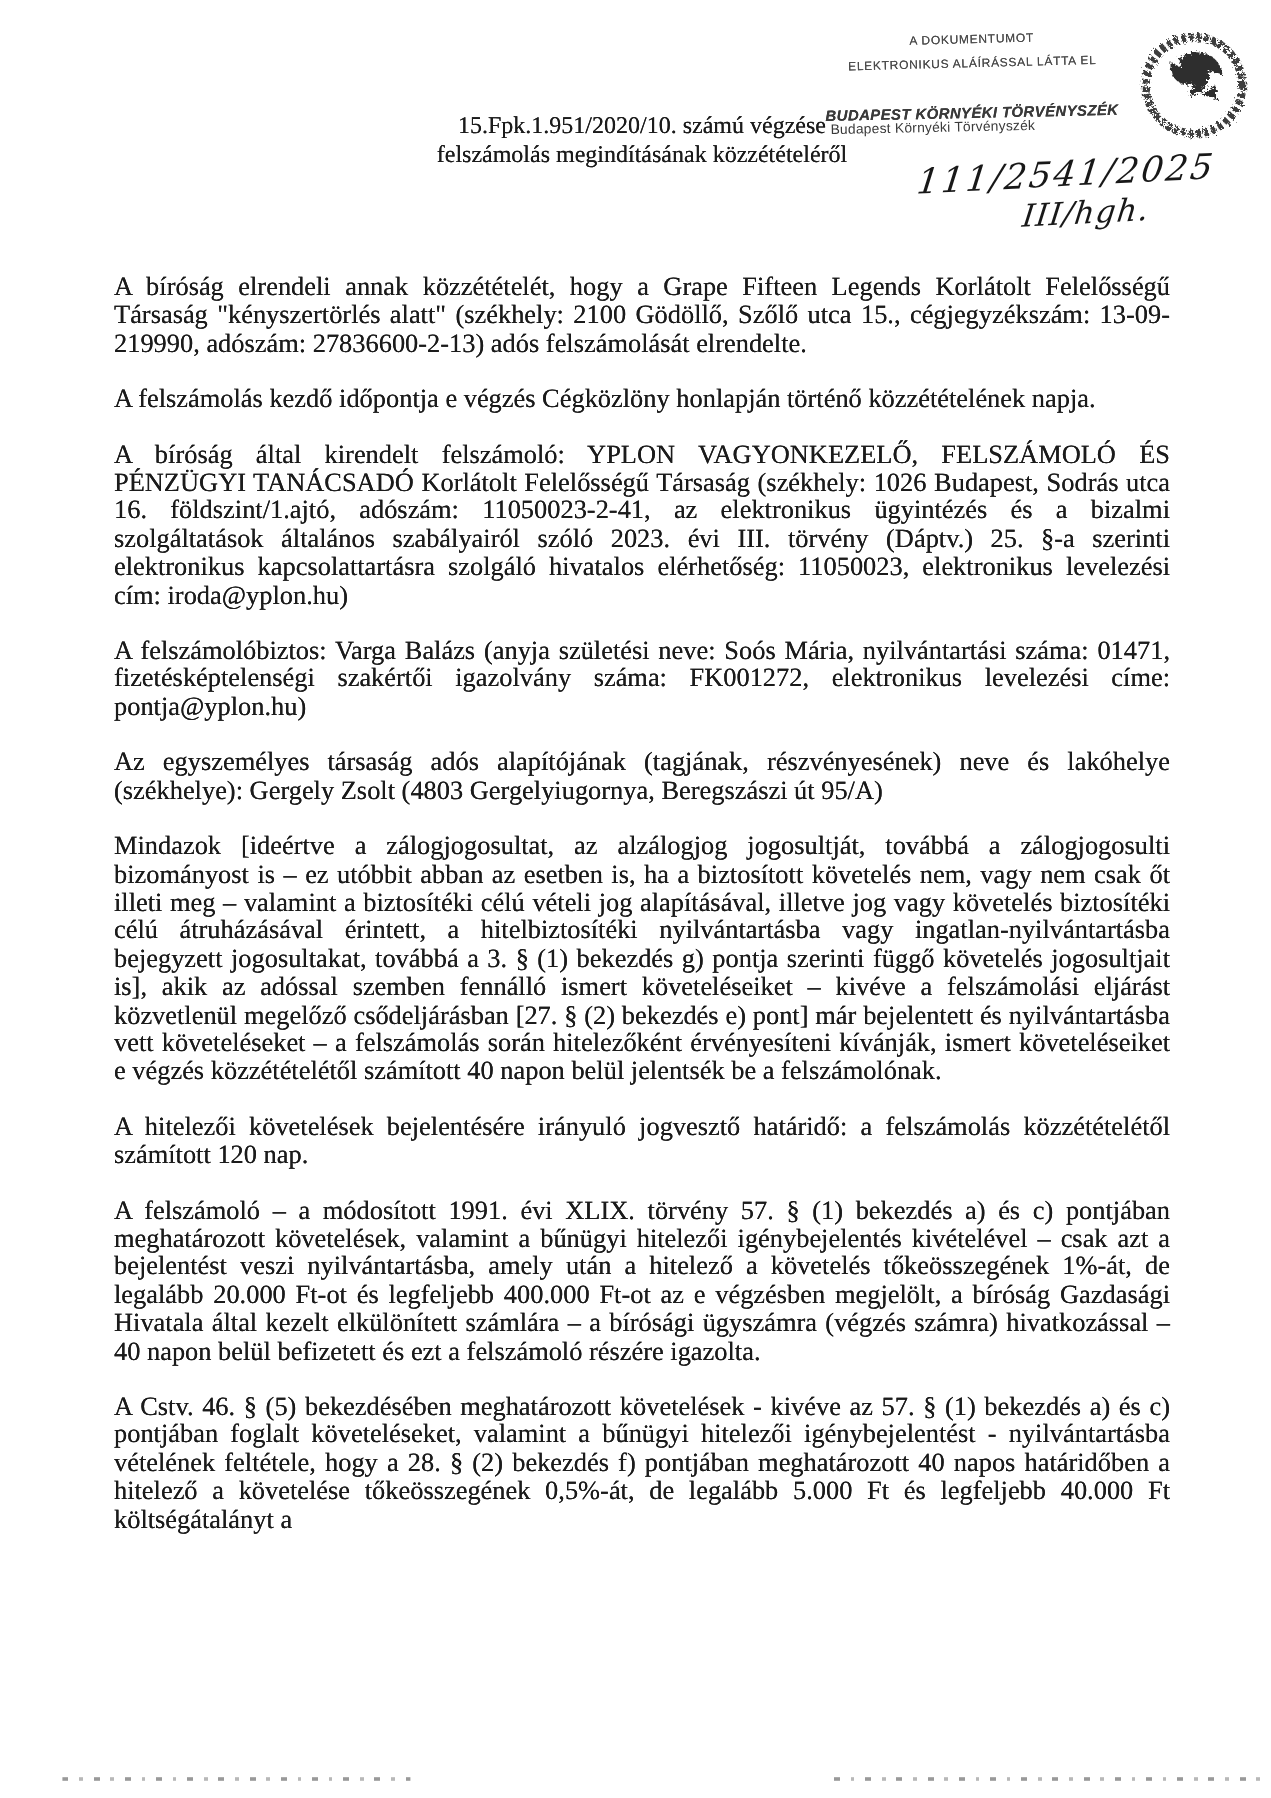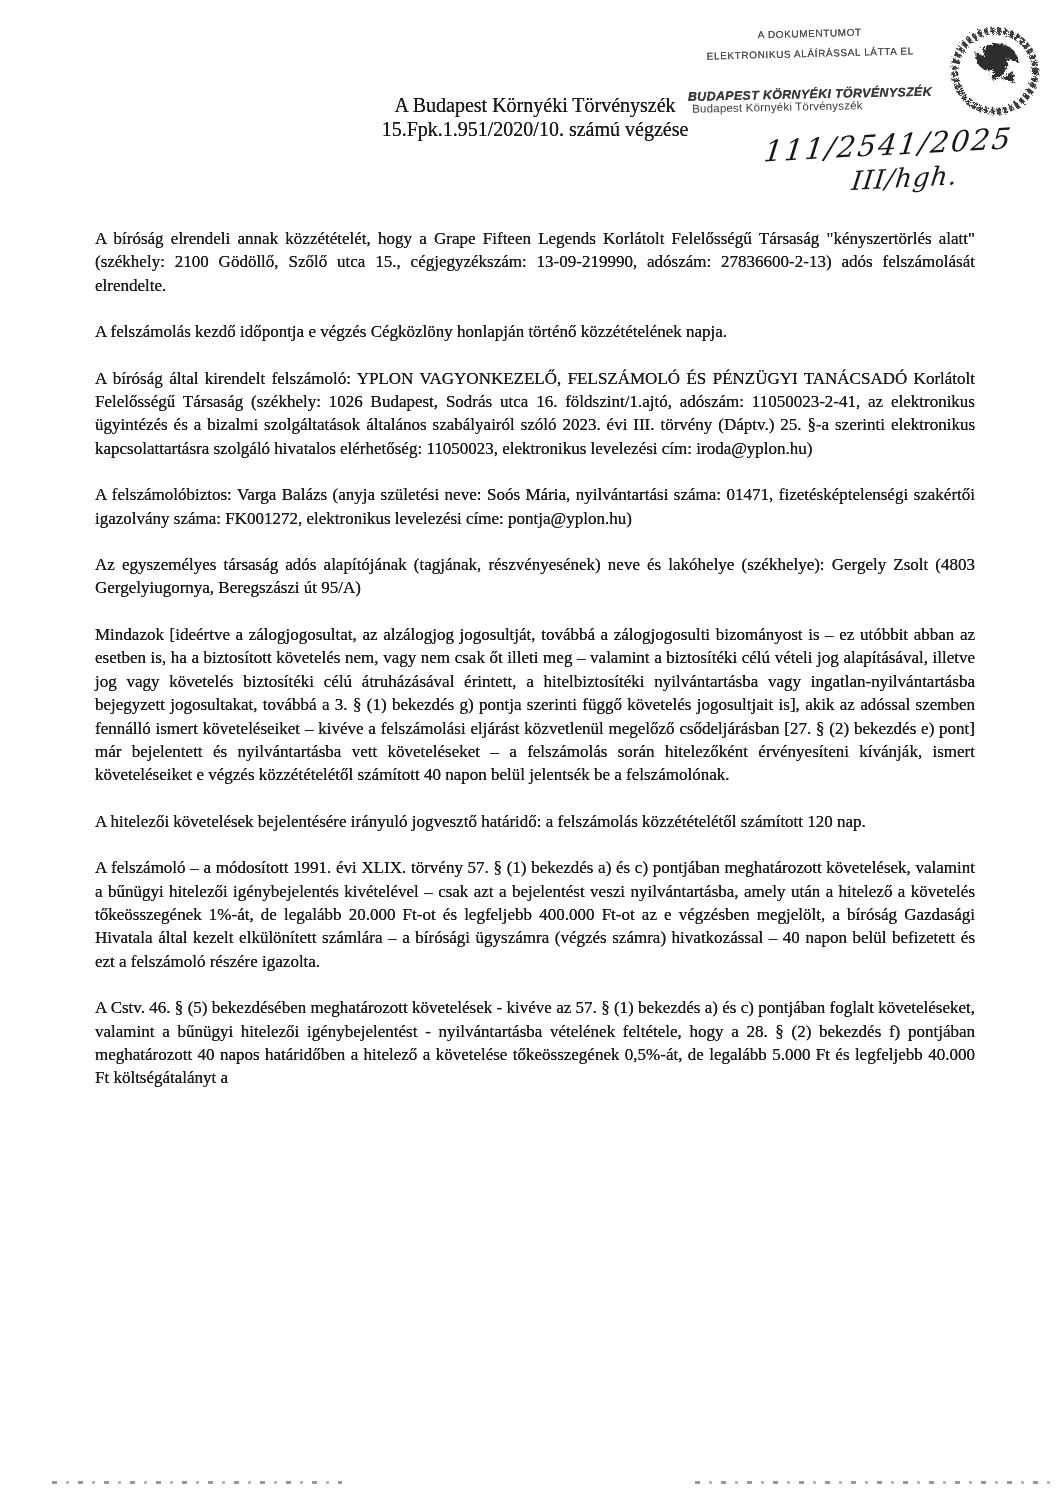--- a/index.html
+++ b/index.html
@@ -134,7 +134,6 @@
   </div>
 
   <div class="doc-title">
-    <div>A Budapest Környéki Törvényszék</div>
     <div>15.Fpk.1.951/2020/10. számú végzése</div>
   </div>
 

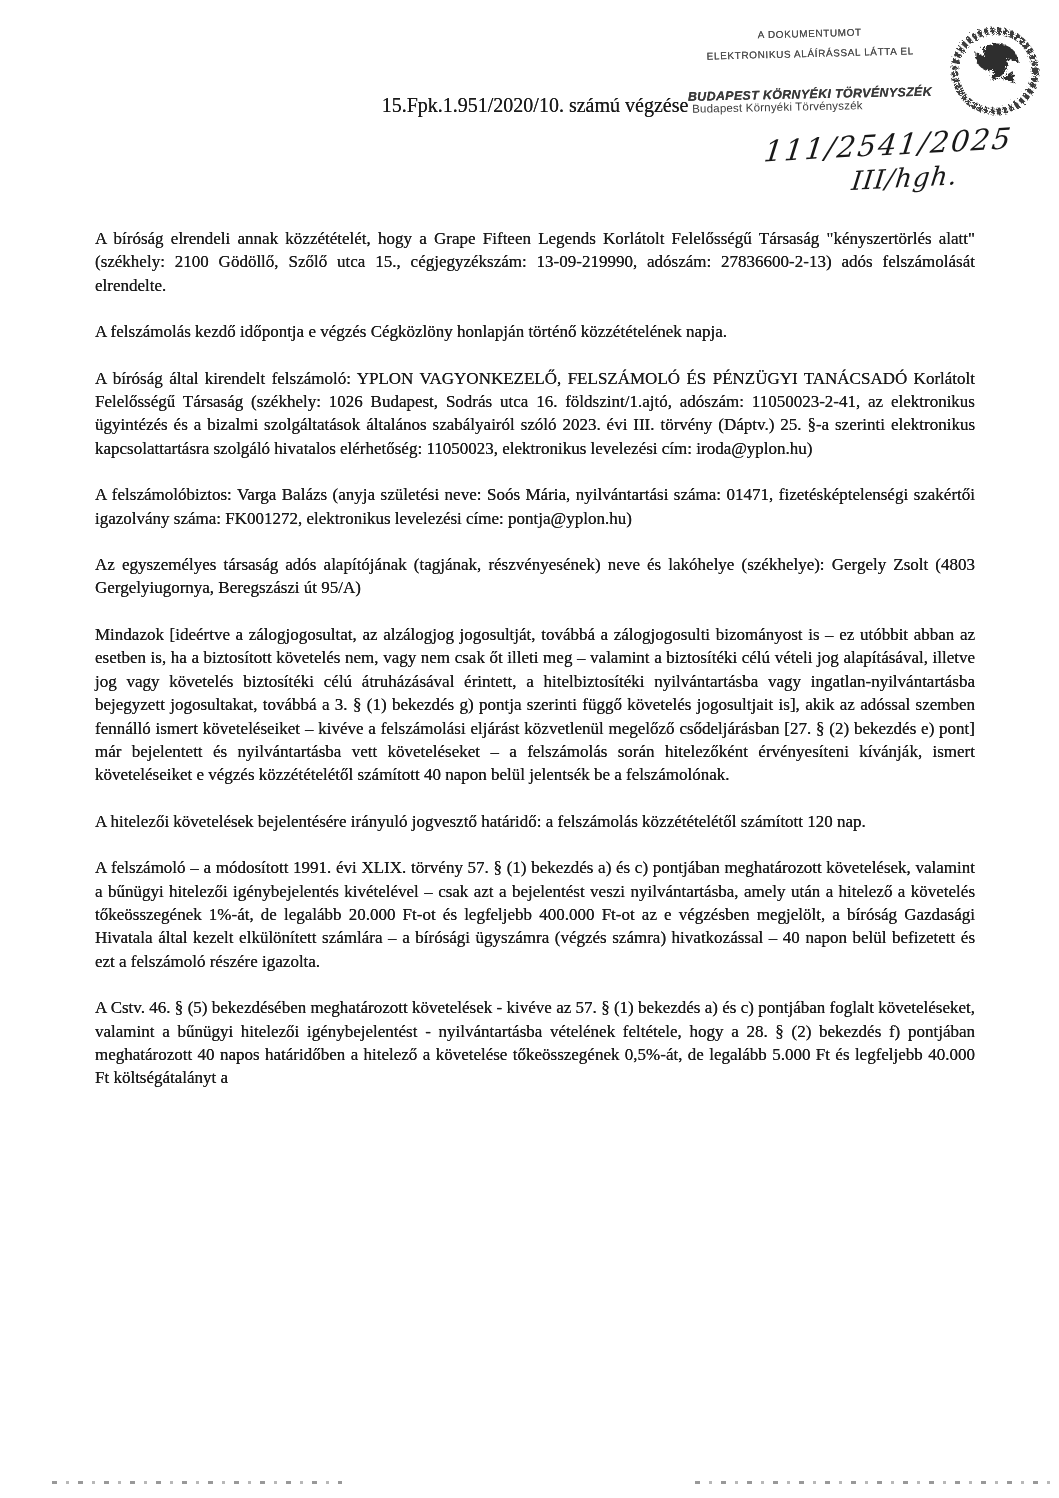--- a/index.html
+++ b/index.html
@@ -135,6 +135,7 @@
 
   <div class="doc-title">
     <div>15.Fpk.1.951/2020/10. számú végzése</div>
+    <div>felszámolás megindításának közzétételéről</div>
   </div>
 
   <div class="doc-body">

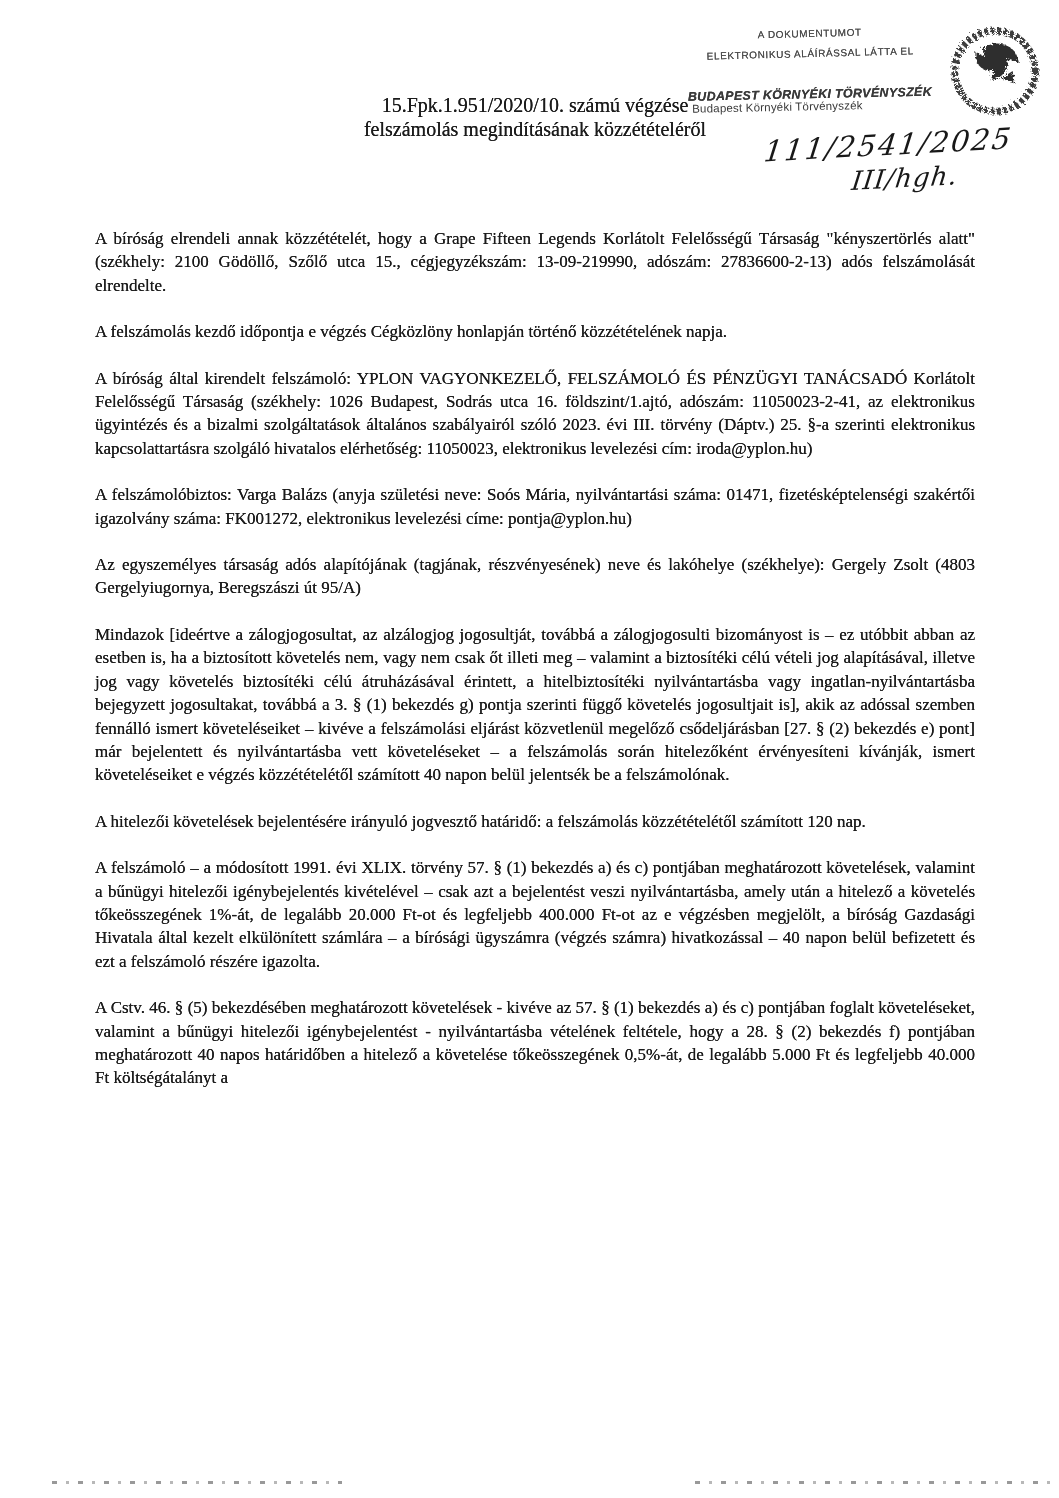--- a/index.html
+++ b/index.html
@@ -81,7 +81,7 @@
   .doc-body {
     position: absolute;
     left: 95px; top: 227px; width: 880px;
-    font-size: 17px;
+    font-size: 22px;
     line-height: 23.4px;
     text-align: justify;
     text-shadow: 0 0 0.5px currentColor;

